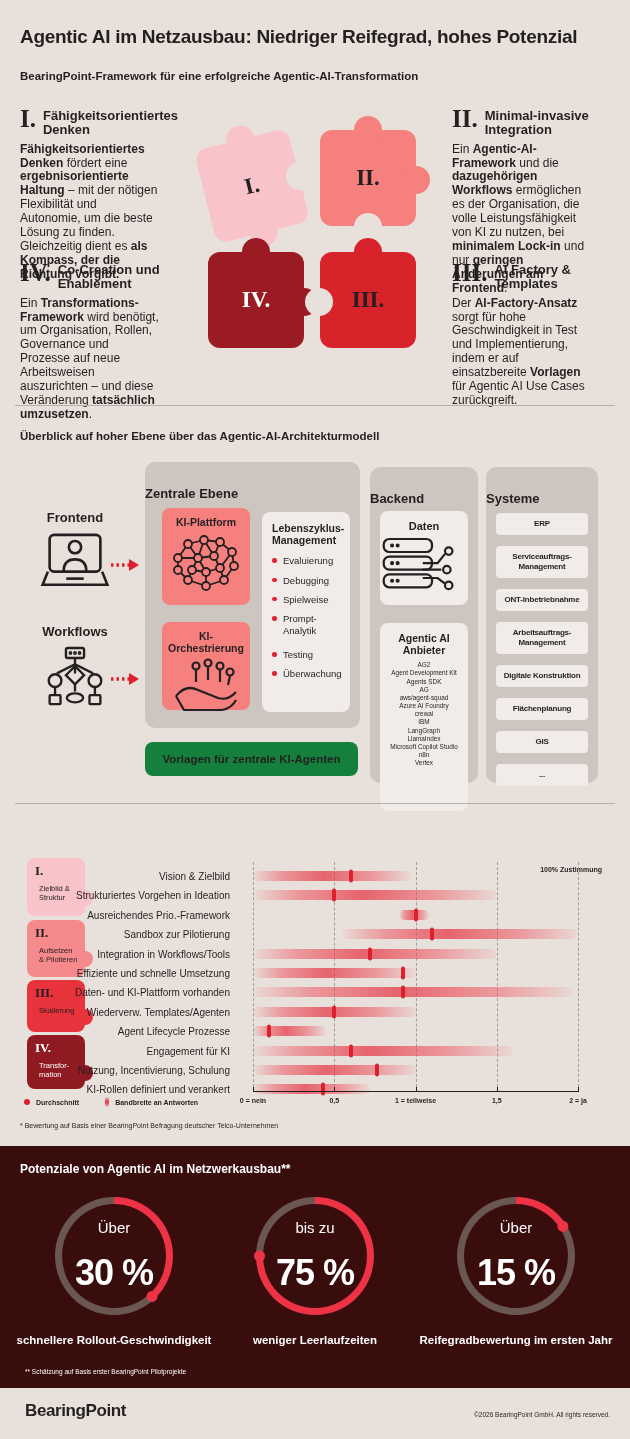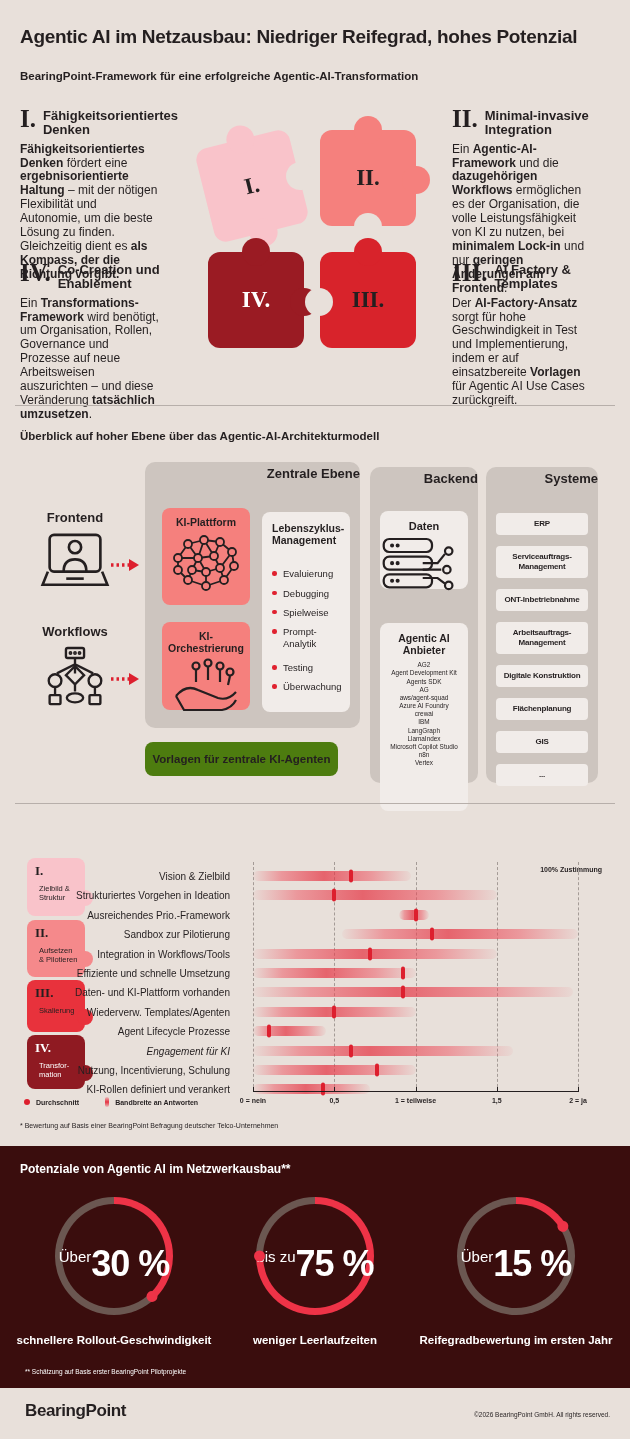--- a/index.html
+++ b/index.html
@@ -57,7 +57,7 @@
   .arrow1 { left:110px; top:140px; } .arrow2 { left:110px; top:254px; }
 
   .col { position:absolute; background:#cdc5bf; border-radius:10px; }
-  .col-title { text-align:right; font-size:13px; font-weight:bold; padding-top:4px; }
+  .col-title { text-align:left; font-size:13px; font-weight:bold; padding-top:24px; }
   .central-col { left:145px; top:44px; width:215px; height:266px; }
   .backend-col { left:370px; top:49px; width:108px; height:316px; }
   .systems-col { left:486px; top:49px; width:112px; height:316px; }

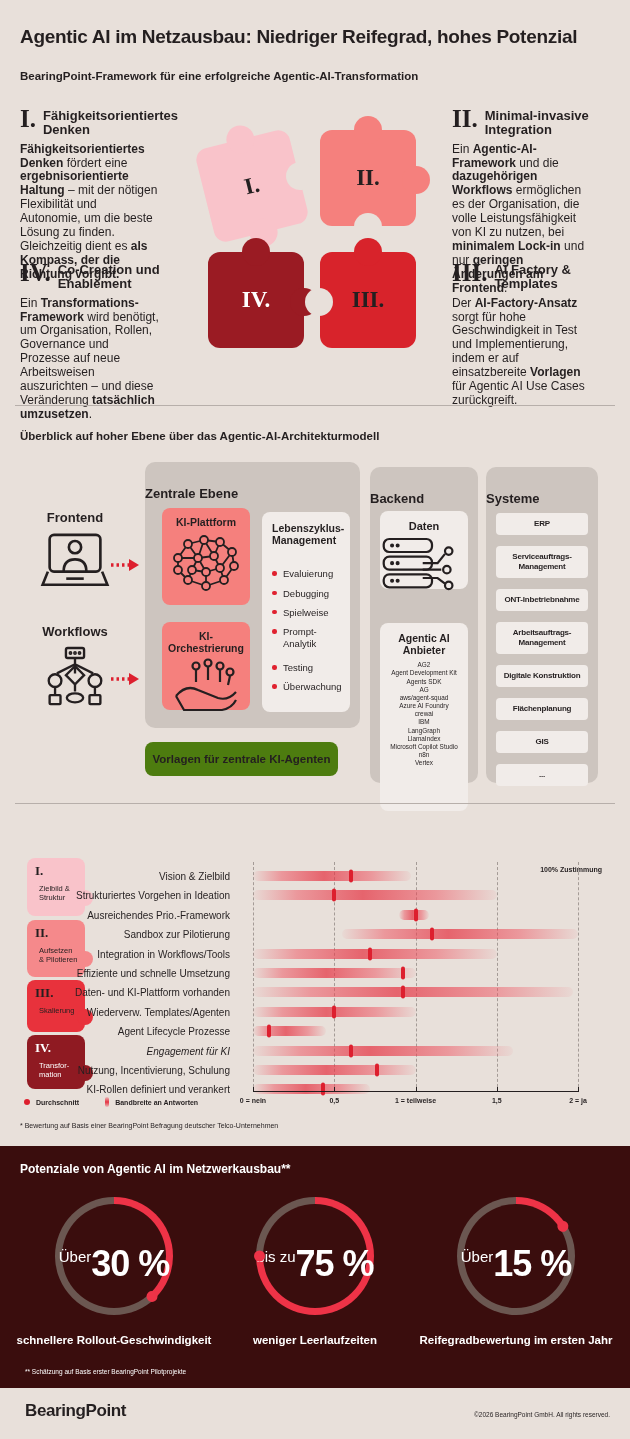--- a/index.html
+++ b/index.html
@@ -82,7 +82,7 @@
                   justify-content:center; font-size:11.5px; font-weight:bold; }
 
   .white-box { position:absolute; background:#f1ece9; border-radius:8px; text-align:center; }
-  .daten-box { left:10px; top:44px; width:88px; height:78px; }
+  .daten-box { left:10px; top:44px; width:88px; height:94px; }
   .daten-box .wb-title { font-size:11px; font-weight:bold; padding-top:9px; }
   .daten-box svg { margin-top:5px; }
   .anbieter-box { left:10px; top:156px; width:88px; height:188px; padding-top:9px; }

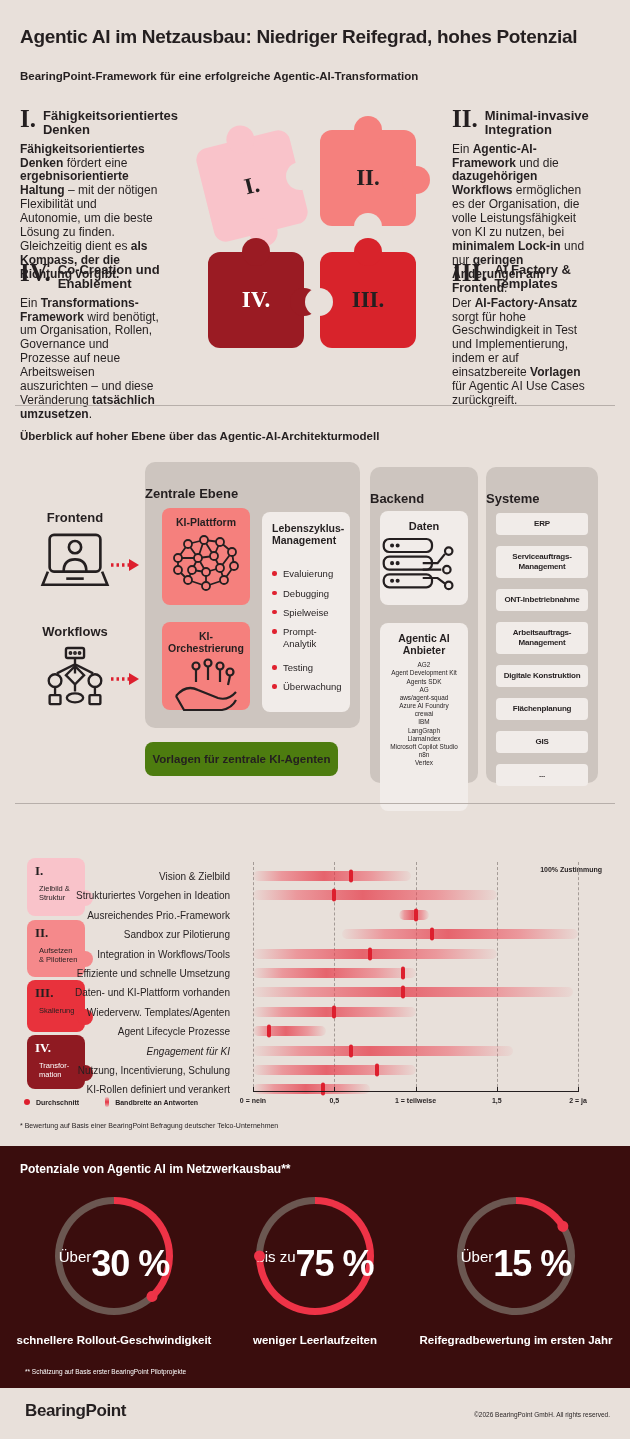--- a/index.html
+++ b/index.html
@@ -71,7 +71,7 @@
   .lifecycle { position:absolute; left:117px; top:50px; width:88px; height:200px;
                background:#f1ece9; border-radius:8px; padding:10px 8px 0 10px; }
   .lc-title { font-size:10.5px; font-weight:bold; line-height:1.15; white-space:pre-line; }
-  .lc-list { list-style:none; margin-top:22px; }
+  .lc-list { list-style:none; margin-top:9px; }
   .lc-list li { position:relative; font-size:9.5px; line-height:1.2; padding-left:11px; margin-bottom:8px; white-space:pre-line; }
   .lc-list li::before { content:""; position:absolute; left:0; top:3px; width:4.5px; height:4.5px;
                         border-radius:50%; background:#e0212f; }

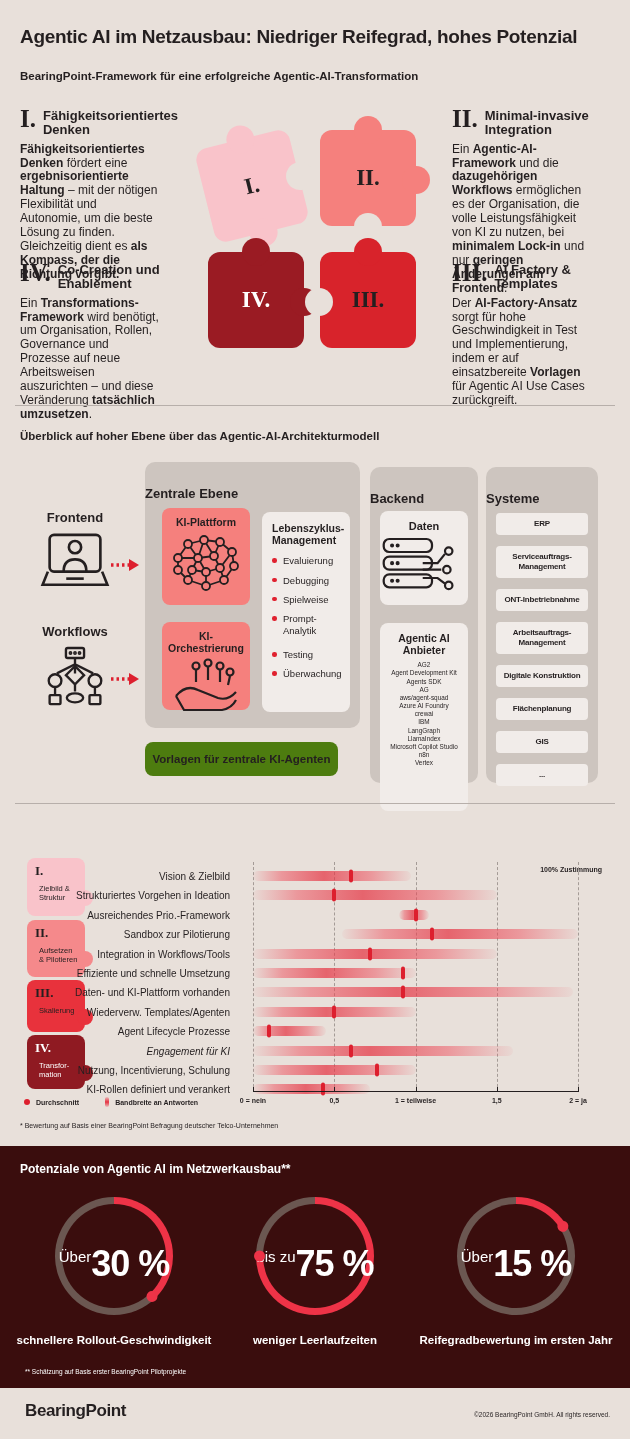--- a/index.html
+++ b/index.html
@@ -77,8 +77,8 @@
                         border-radius:50%; background:#e0212f; }
   .lc-gap { margin-top:13px !important; }
 
-  .vorlagen-bar { position:absolute; left:145px; top:324px; width:193px; height:34px;
-                  background:#4d7c0f; border-radius:8px; display:flex; align-items:center;
+  .vorlagen-bar { position:absolute; left:145px; top:324px; width:213px; height:34px;
+                  background:#15803d; border-radius:8px; display:flex; align-items:center;
                   justify-content:center; font-size:11.5px; font-weight:bold; }
 
   .white-box { position:absolute; background:#f1ece9; border-radius:8px; text-align:center; }

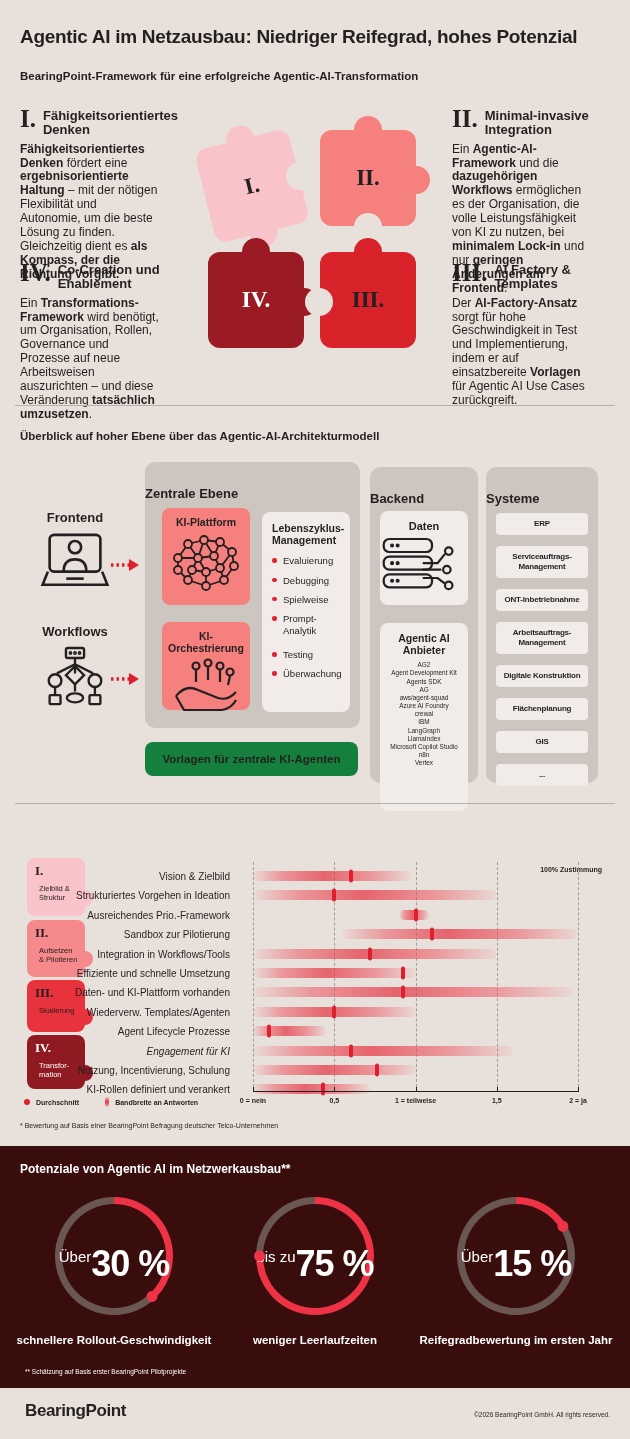--- a/index.html
+++ b/index.html
@@ -457,7 +457,7 @@
         <div class="band" style="left: 253px; width: 162.5px;"></div>
         <div class="marker" style="left: 334.25px;"></div>
       </div>
-    <div class="chart-row" style="top: 235.1px; font-style: italic;">
+    <div class="chart-row" style="top: 235.1px;">
         <span class="row-label">Engagement für KI</span>
         <div class="band" style="left: 253px; width: 260px;"></div>
         <div class="marker" style="left: 350.5px;"></div>

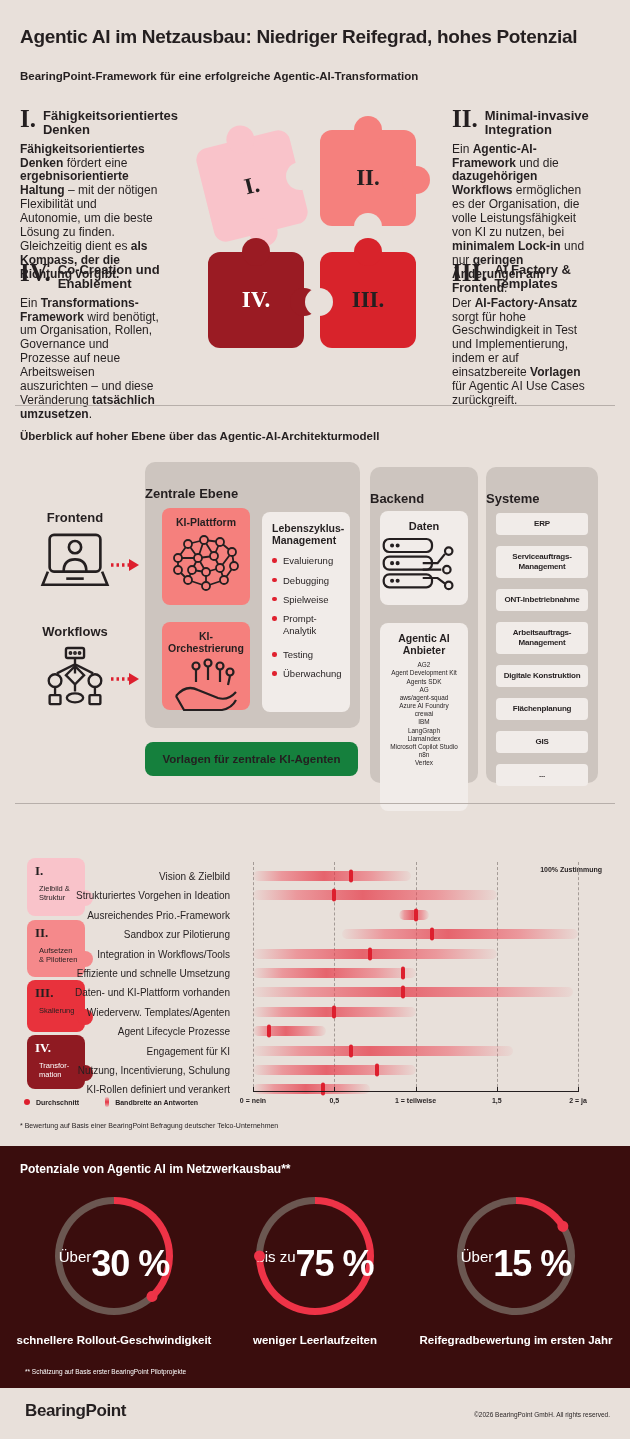--- a/index.html
+++ b/index.html
@@ -139,7 +139,7 @@
                  border-radius:50%; background:#3a0d0d; }
   .ring-dot { position:absolute; left:50%; top:50%; width:11px; height:11px; border-radius:50%;
               background:#ee3347; z-index:3; }
-  .ring-text { position:absolute; inset:0; display:flex; align-items:center;
+  .ring-text { position:absolute; inset:0; display:flex; flex-direction:column; align-items:center;
                justify-content:center; z-index:2;text-align:center; }
   .ring-prefix { font-size:15px; }
   .ring-value { font-size:36px; font-weight:bold; letter-spacing:-1px; margin-top:16px; }

